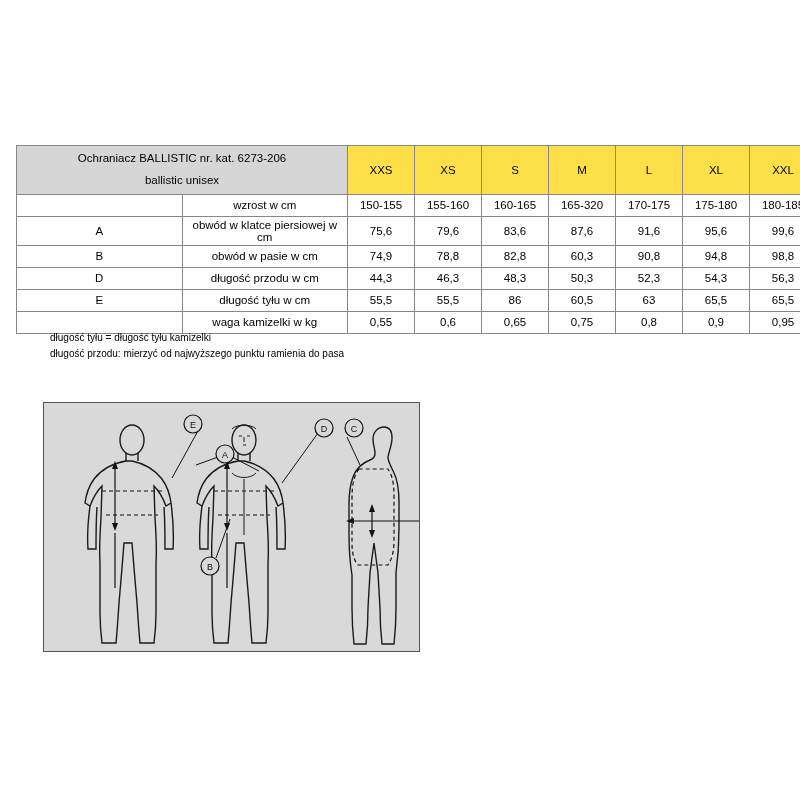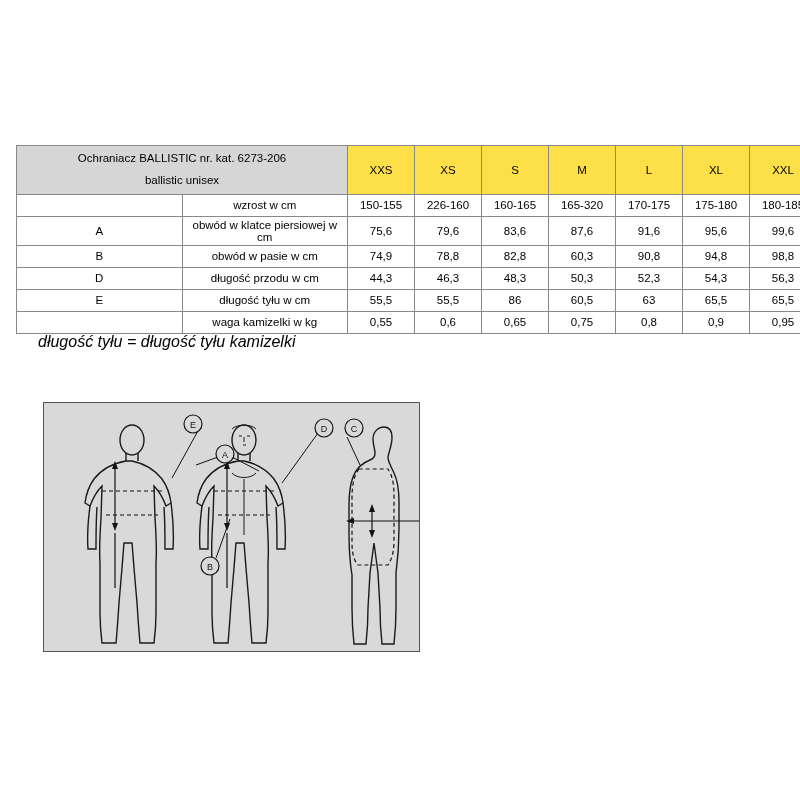--- a/index.html
+++ b/index.html
@@ -117,7 +117,7 @@
         <td class="row-letter col-letter"></td>
         <td class="row-label col-label">wzrost w cm</td>
         <td class="col-size">150-155</td>
-        <td class="col-size">226-160</td>
+        <td class="col-size">155-160</td>
         <td class="col-size">160-165</td>
         <td class="col-size">165-320</td>
         <td class="col-size">170-175</td>

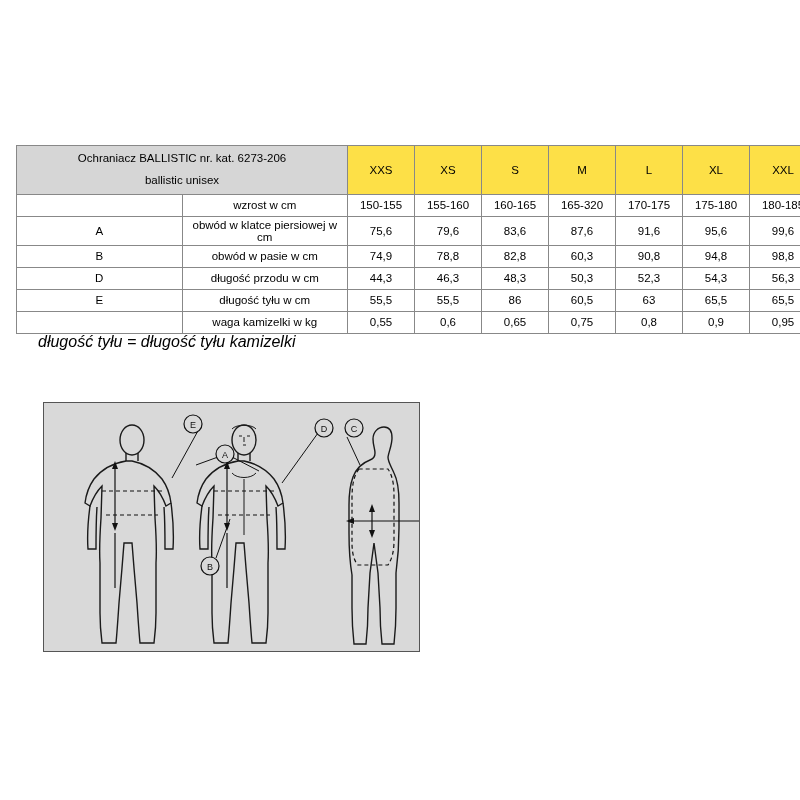--- a/index.html
+++ b/index.html
@@ -67,11 +67,10 @@
   
   .notes {
     position: absolute;
-    left: 38px;
+    left: 50px;
     top: 330px;
-    font-size: 16px;
+    font-size: 10px;
     line-height: 1.55;
-    font-style: italic;
   }
   .notes div { white-space: pre; }
 

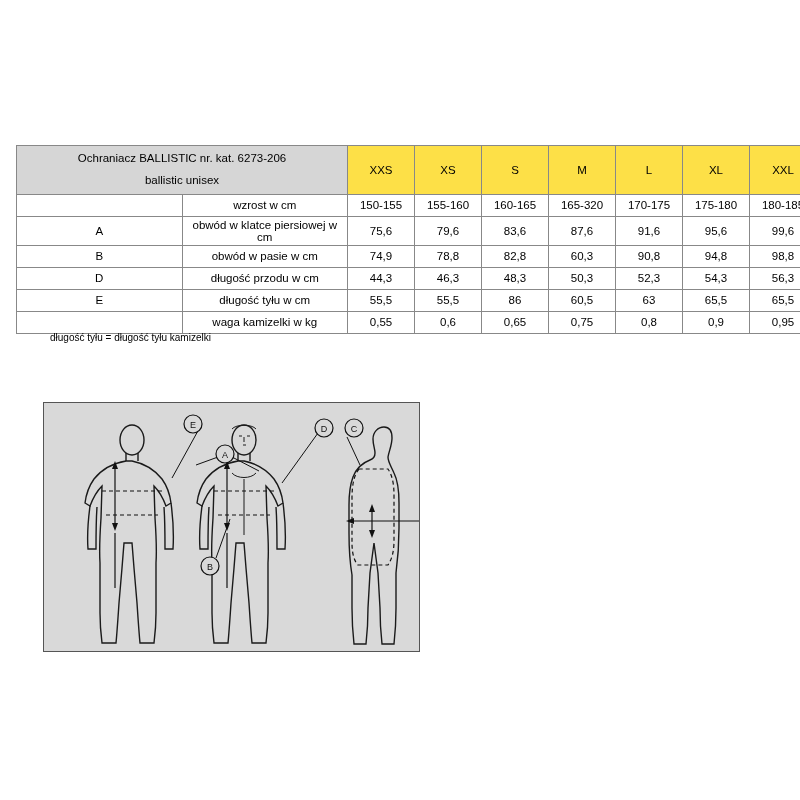--- a/index.html
+++ b/index.html
@@ -188,6 +188,7 @@
 
   <div class="notes">
     <div>długość tyłu = długość tyłu kamizelki</div>
+    <div>długość przodu: mierzyć od najwyższego punktu ramienia do pasa</div>
   </div>
 
   <div class="figure-box">

